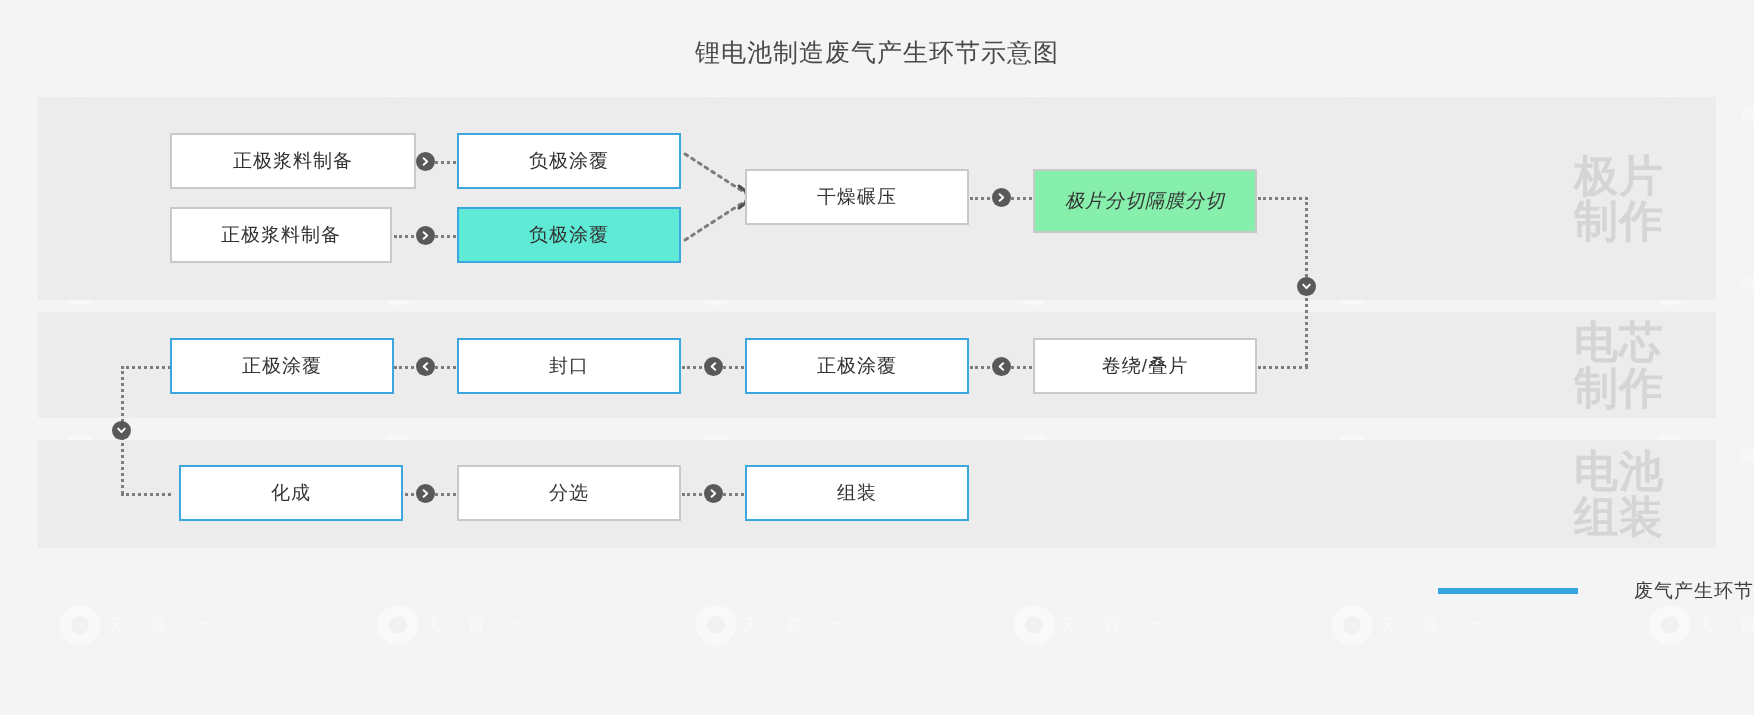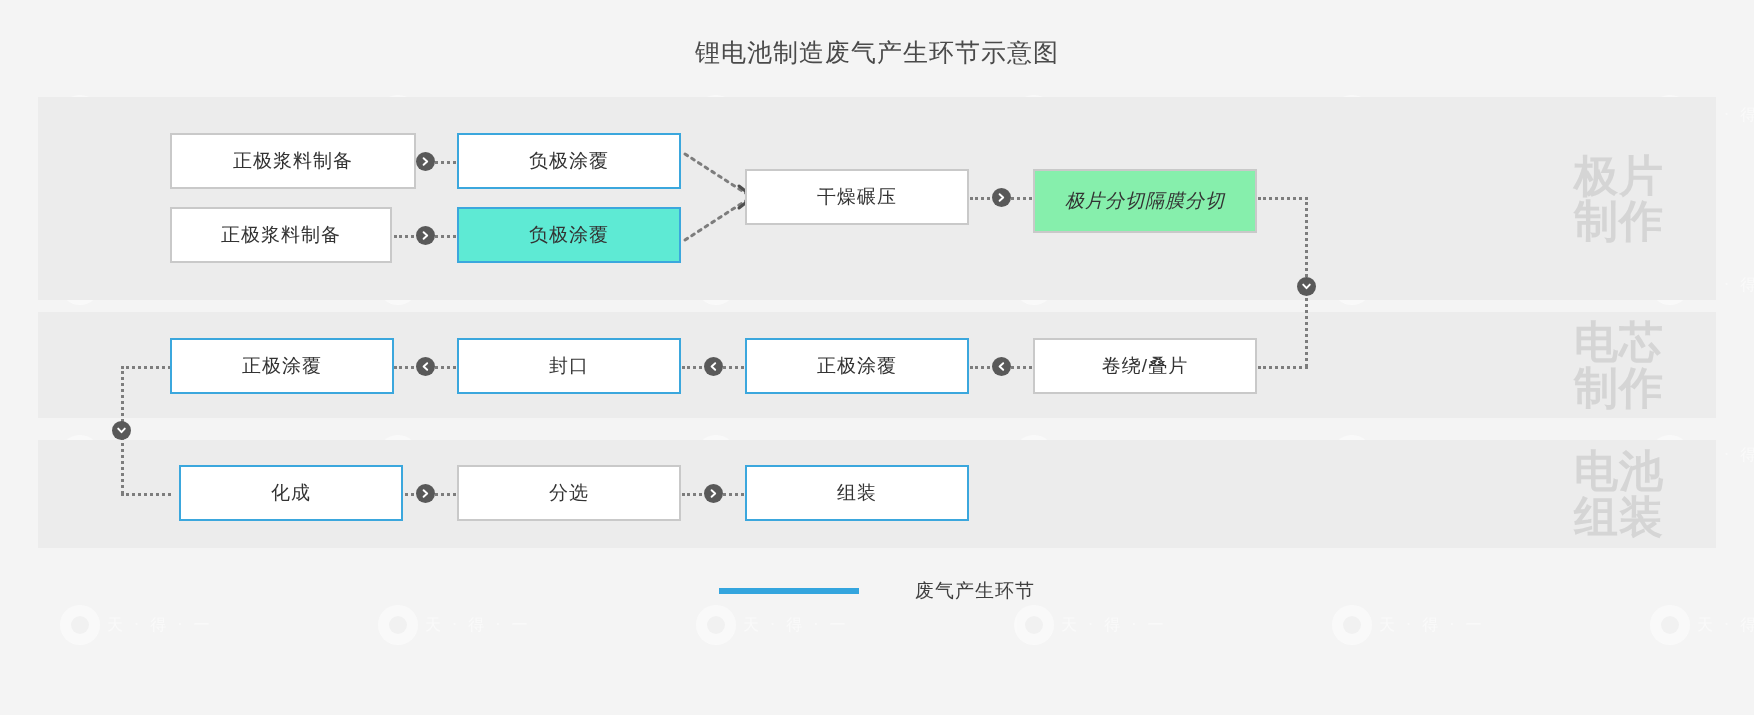--- a/index.html
+++ b/index.html
@@ -160,7 +160,7 @@
     top: 578px;
     display: flex;
     align-items: center;
-    justify-content: center;
+    justify-content: flex-end;
     gap: 56px;
     z-index: 12;
   }

